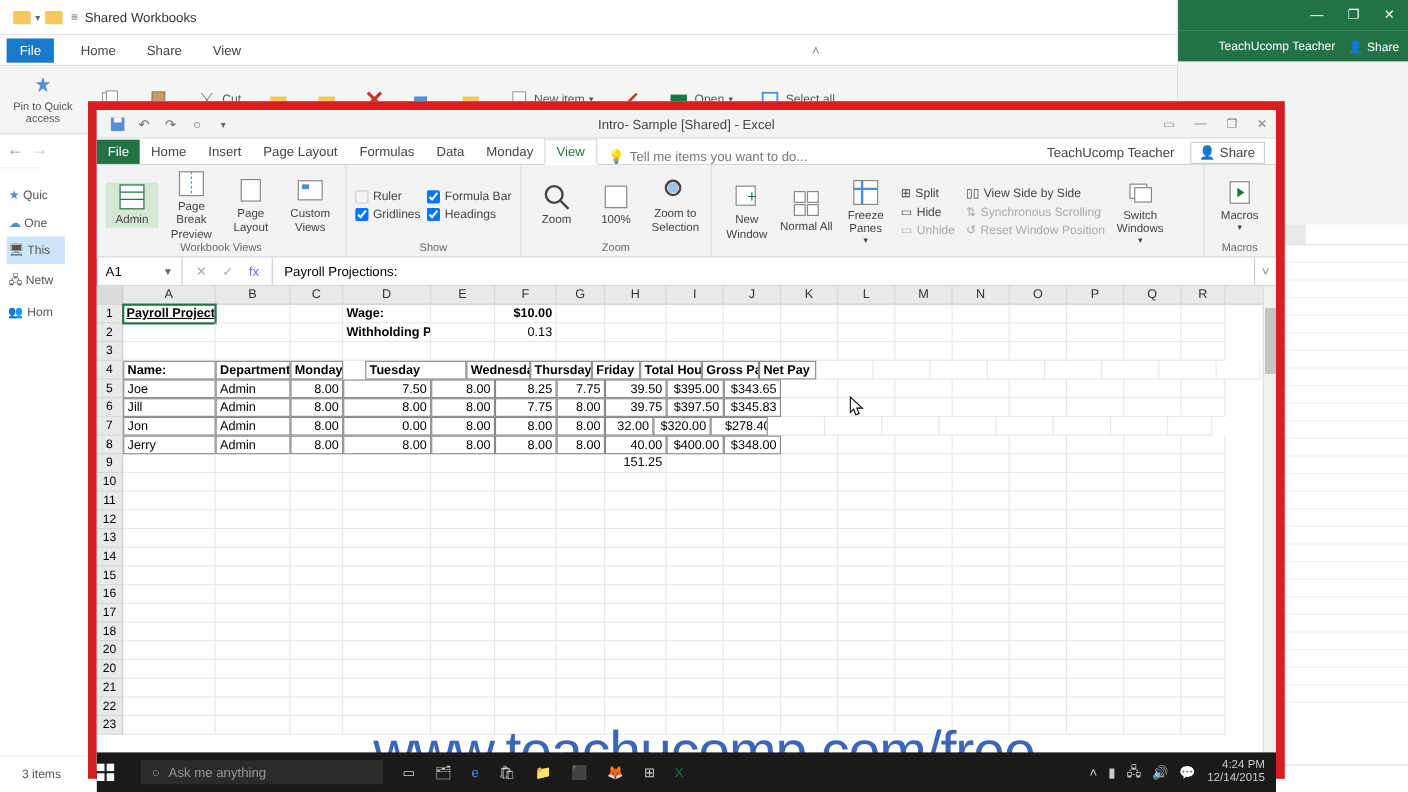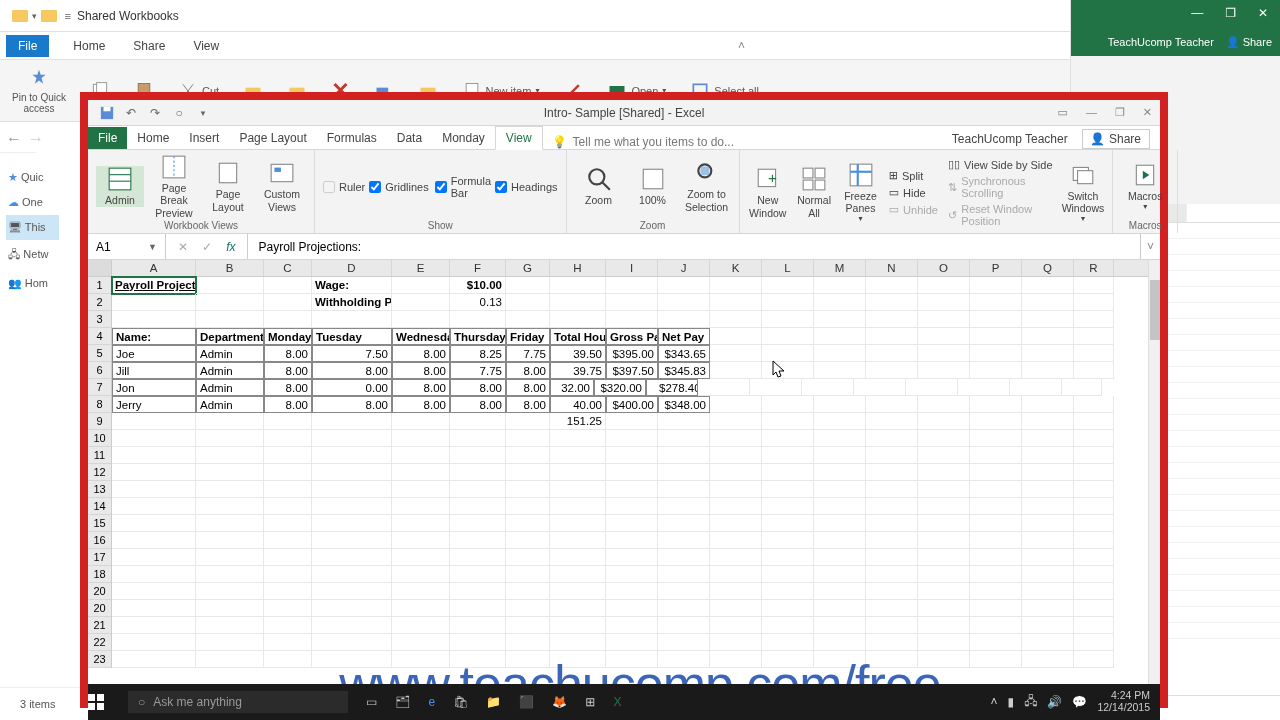--- a/index.html
+++ b/index.html
@@ -294,7 +294,7 @@
     <span class="ftab active">View</span>
     <span class="tell-me">
       <span>💡</span>
-      <span>Tell me what you items to do...</span>
+      <span>Tell me items you want to do...</span>
     </span>
     <div class="right-side">
       <span>TeachUcomp Teacher</span>

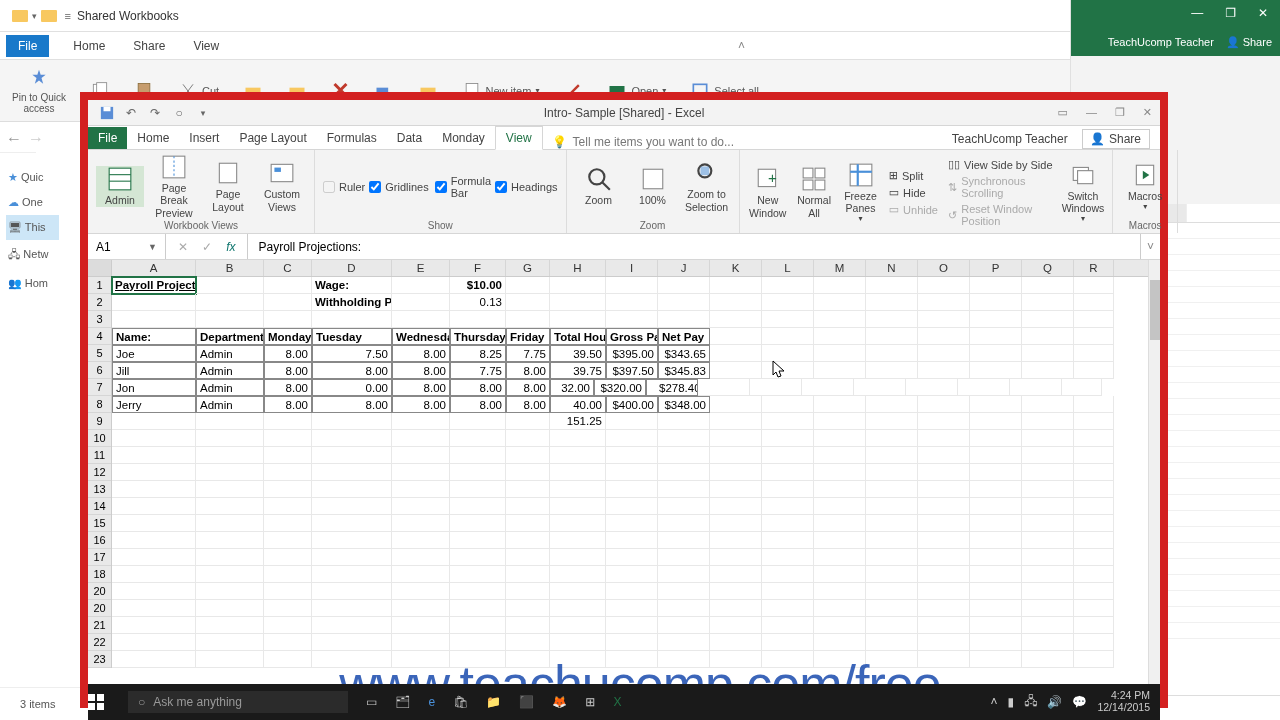--- a/index.html
+++ b/index.html
@@ -54,7 +54,7 @@
 .ribbon-group .group-label { text-align:center; color:#666; font-size:10px; padding-top:1px; }
 .big-btn { display:flex; flex-direction:column; align-items:center; width:48px; text-align:center; line-height:1.15; cursor:pointer; }
 .big-btn .bicon { width:26px; height:26px; display:flex; align-items:center; justify-content:center; margin-bottom:2px; }
-.chk-col { display:flex; flex-direction:row; gap:4px; justify-content:center; }
+.chk-col { display:flex; flex-direction:column; gap:4px; justify-content:center; }
 .chk-row { display:flex; align-items:center; gap:4px; font-size:11px; }
 .chk-row input { width:12px; height:12px; }
 .stack-col { display:flex; flex-direction:column; gap:2px; font-size:11px; }

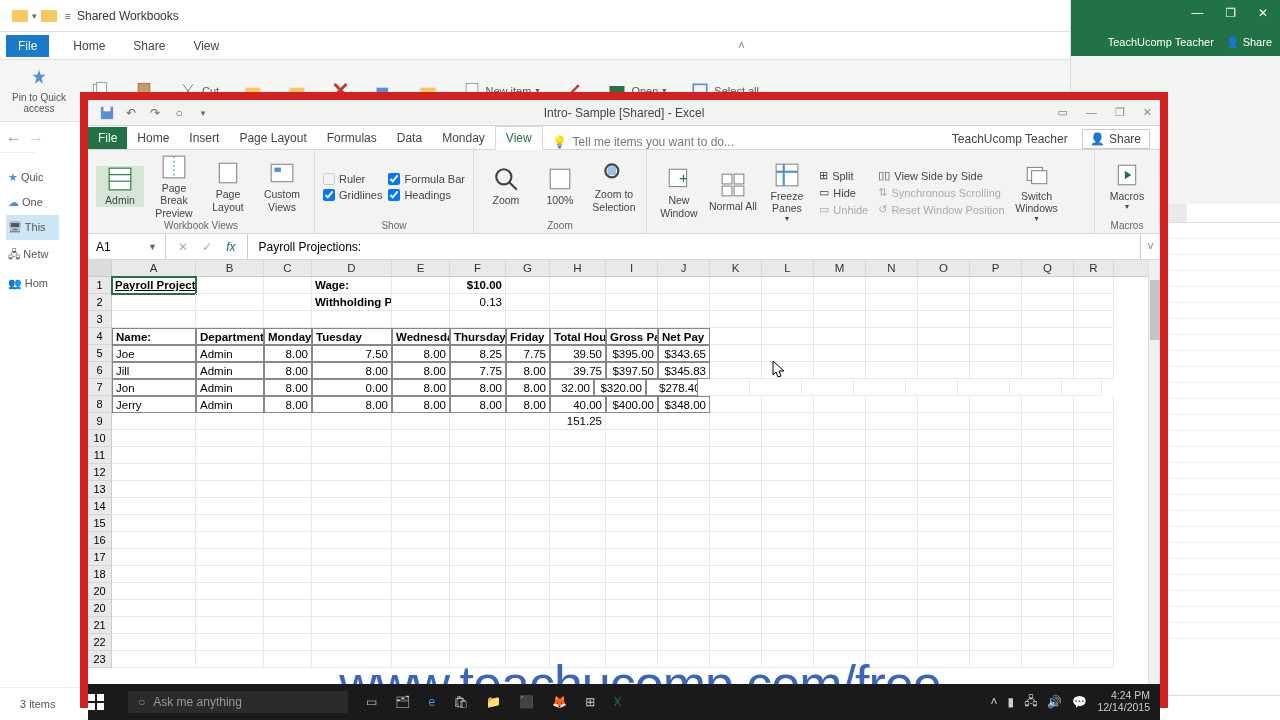--- a/index.html
+++ b/index.html
@@ -504,7 +504,7 @@
     <div class="fb-btns">
       <span>✕</span>
       <span>✓</span>
-      <span style="font-style:italic;color:#0f766e;">fx</span>
+      <span style="color:#8b5cf6;">fx</span>
     </div>
     <div class="fb-input">Payroll Projections:</div>
     <div class="fb-expand">˅</div>

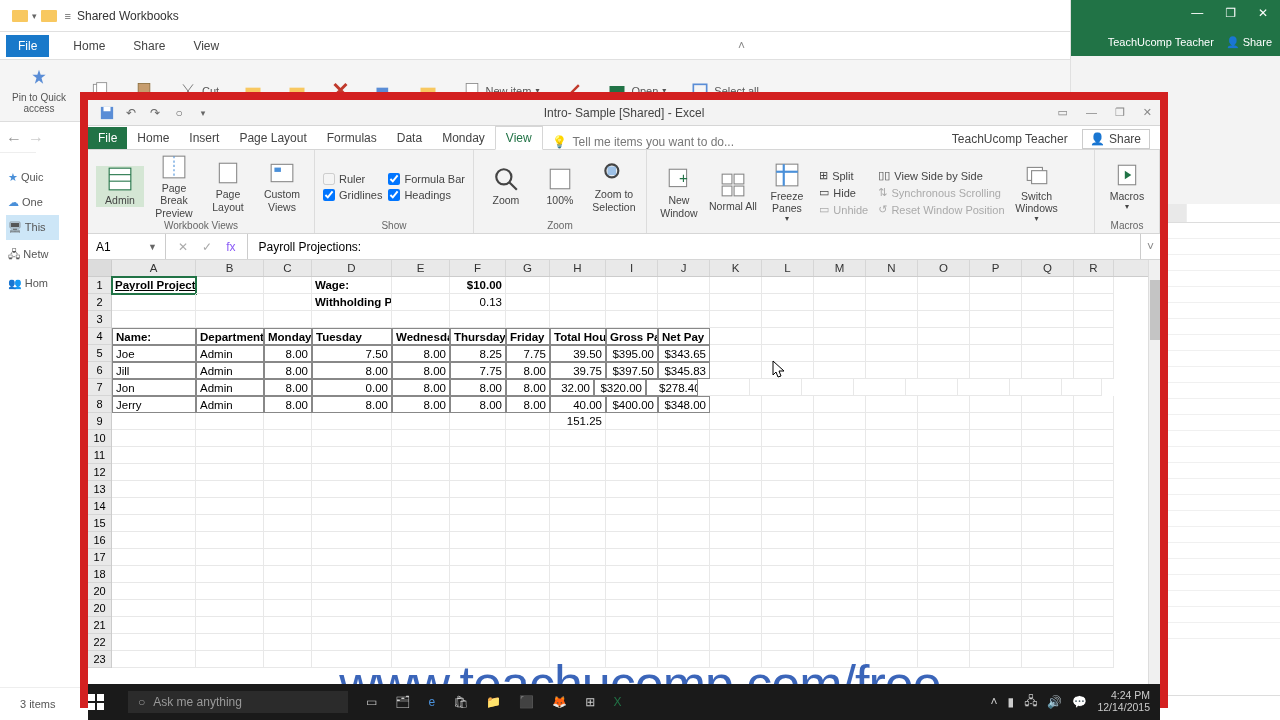--- a/index.html
+++ b/index.html
@@ -623,7 +623,7 @@
             <div class="cell bold tbl-border" style="width: 84px;">Name:</div>
             <div class="cell bold tbl-border" style="width: 68px;">Department:</div>
             <div class="cell bold tbl-border" style="width: 48px;">Monday</div>
-            <div class="cell bold tbl-border" style="width: 80px;">Tuesday</div>
+            <div class="cell bold tbl-border" style="width: 92px; margin-left: 20px;">Tuesday</div>
             <div class="cell bold tbl-border" style="width: 58px;">Wednesday</div>
             <div class="cell bold tbl-border" style="width: 56px;">Thursday</div>
             <div class="cell bold tbl-border" style="width: 44px;">Friday</div>

